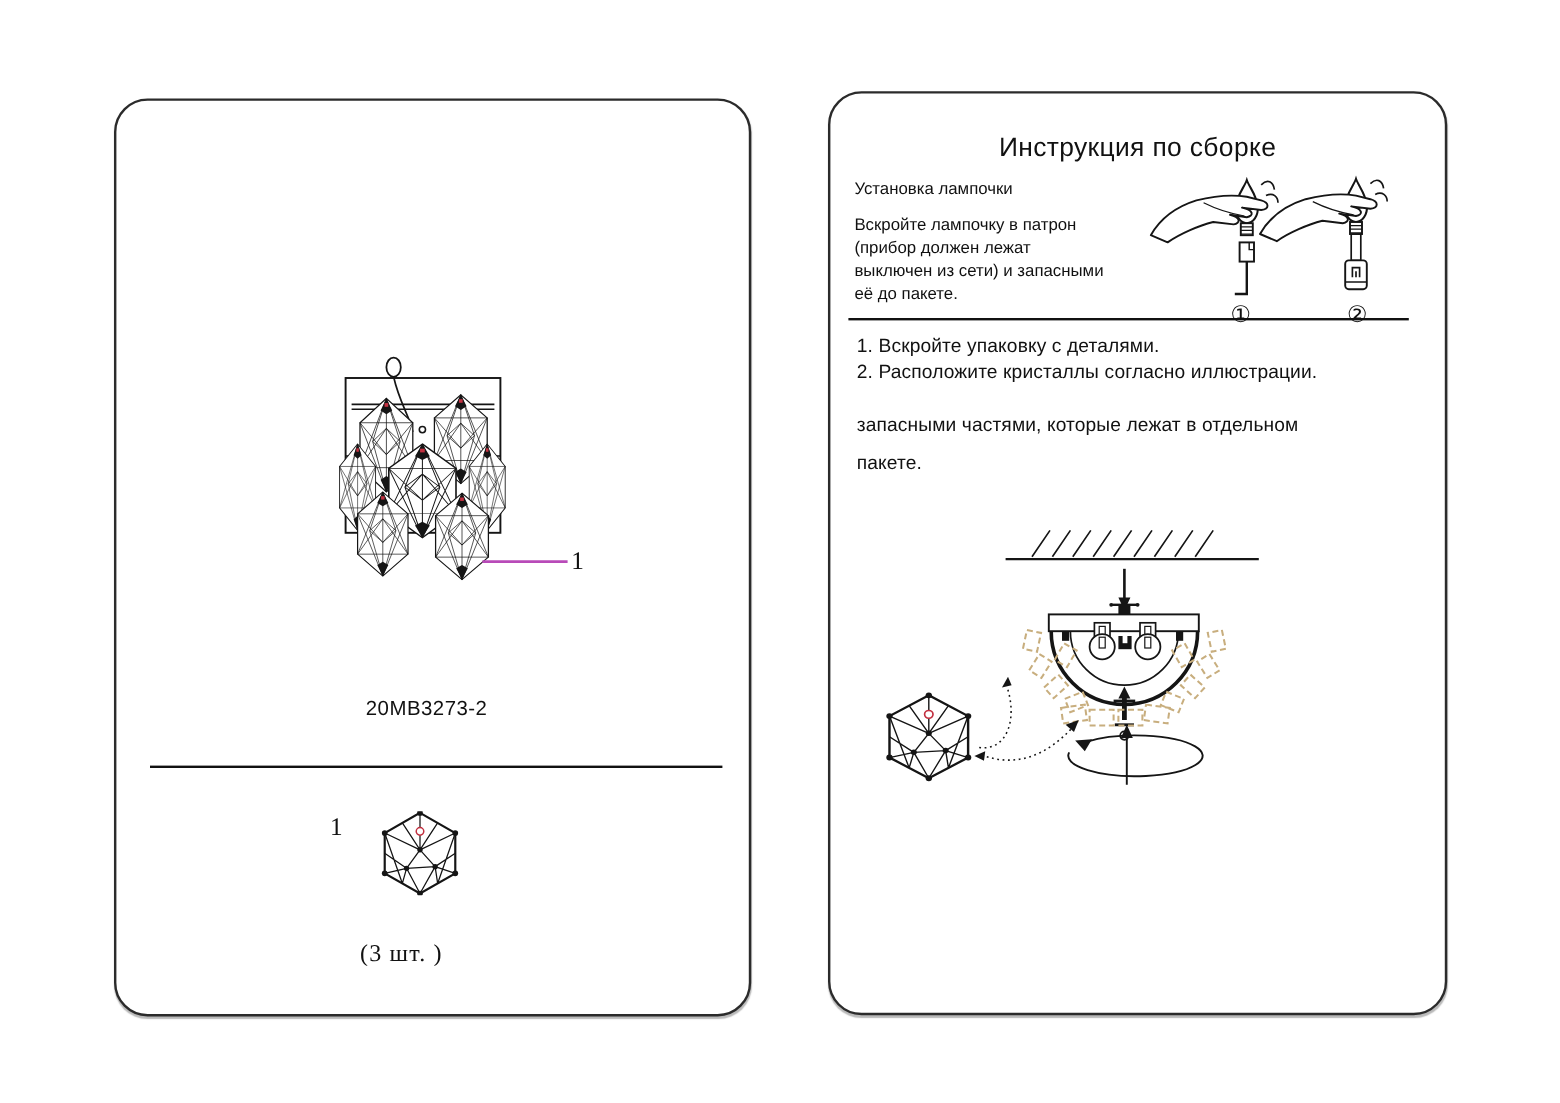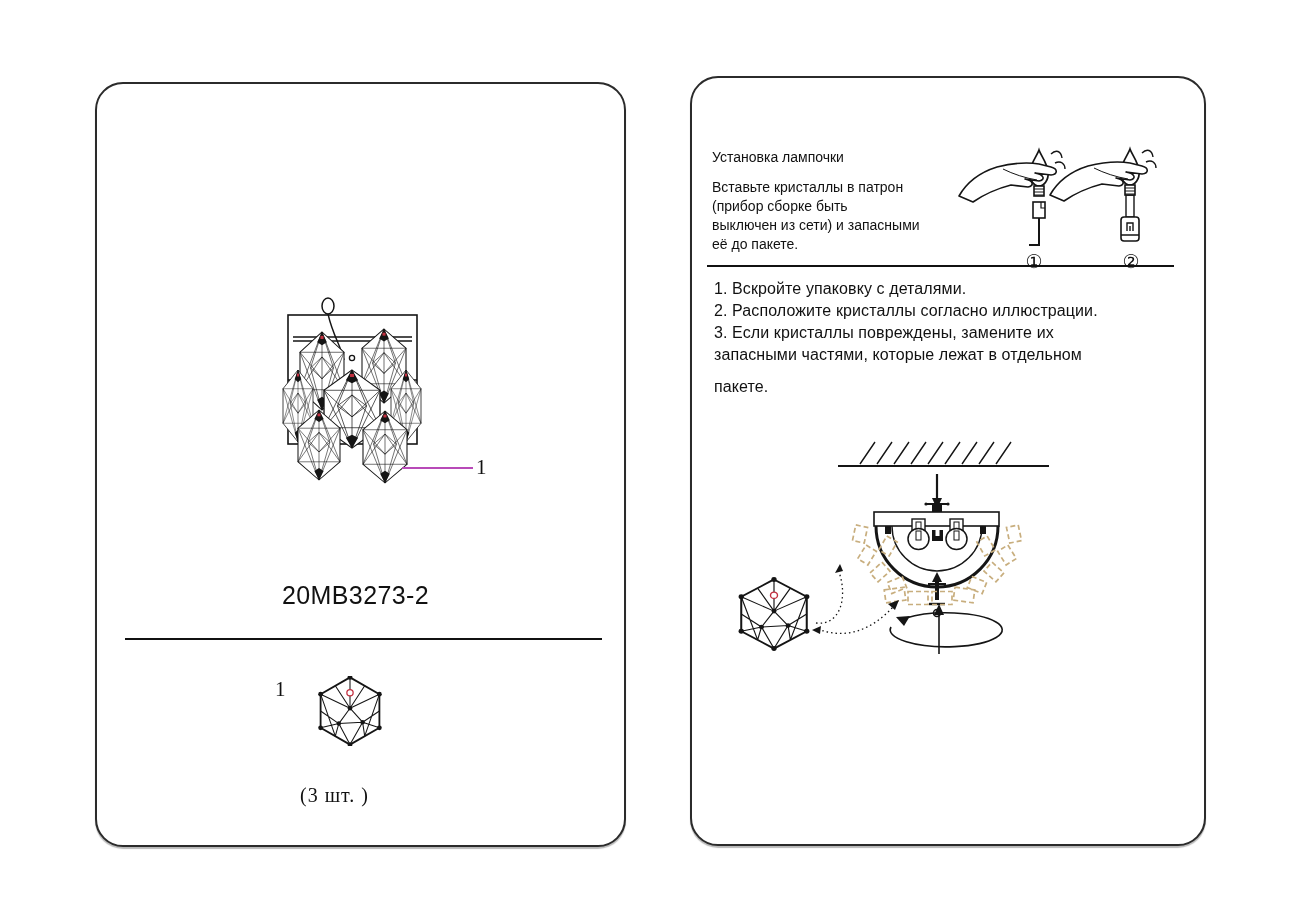--- a/index.html
+++ b/index.html
@@ -115,6 +115,7 @@
   </div>
 
   <div class="panel panel-right">
+    <div class="abs title">Инструкция по сборке</div>
     <div class="abs heading">Установка лампочки</div>
 
     <div class="abs para-line" style="top:101px">Вставьте кристаллы в патрон</div>

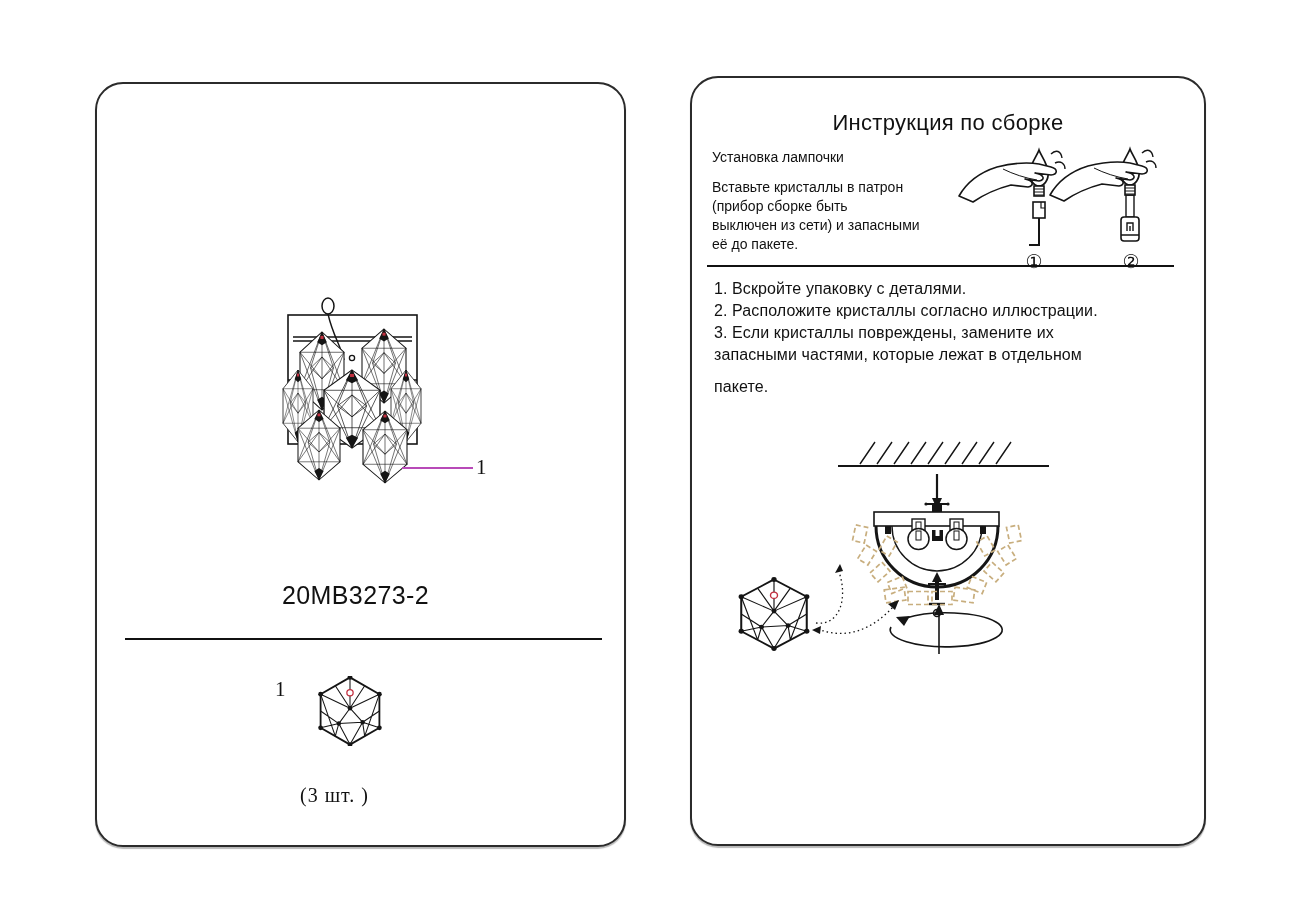--- a/index.html
+++ b/index.html
@@ -118,7 +118,7 @@
     <div class="abs title">Инструкция по сборке</div>
     <div class="abs heading">Установка лампочки</div>
 
-    <div class="abs para-line" style="top:101px">Вставьте кристаллы в патрон</div>
+    <div class="abs para-line" style="top:101px">Вскройте лампочку в патрон</div>
     <div class="abs para-line" style="top:120px">(прибор сборке быть</div>
     <div class="abs para-line" style="top:139px">выключен из сети) и запасными</div>
     <div class="abs para-line" style="top:158px">её до пакете.</div>

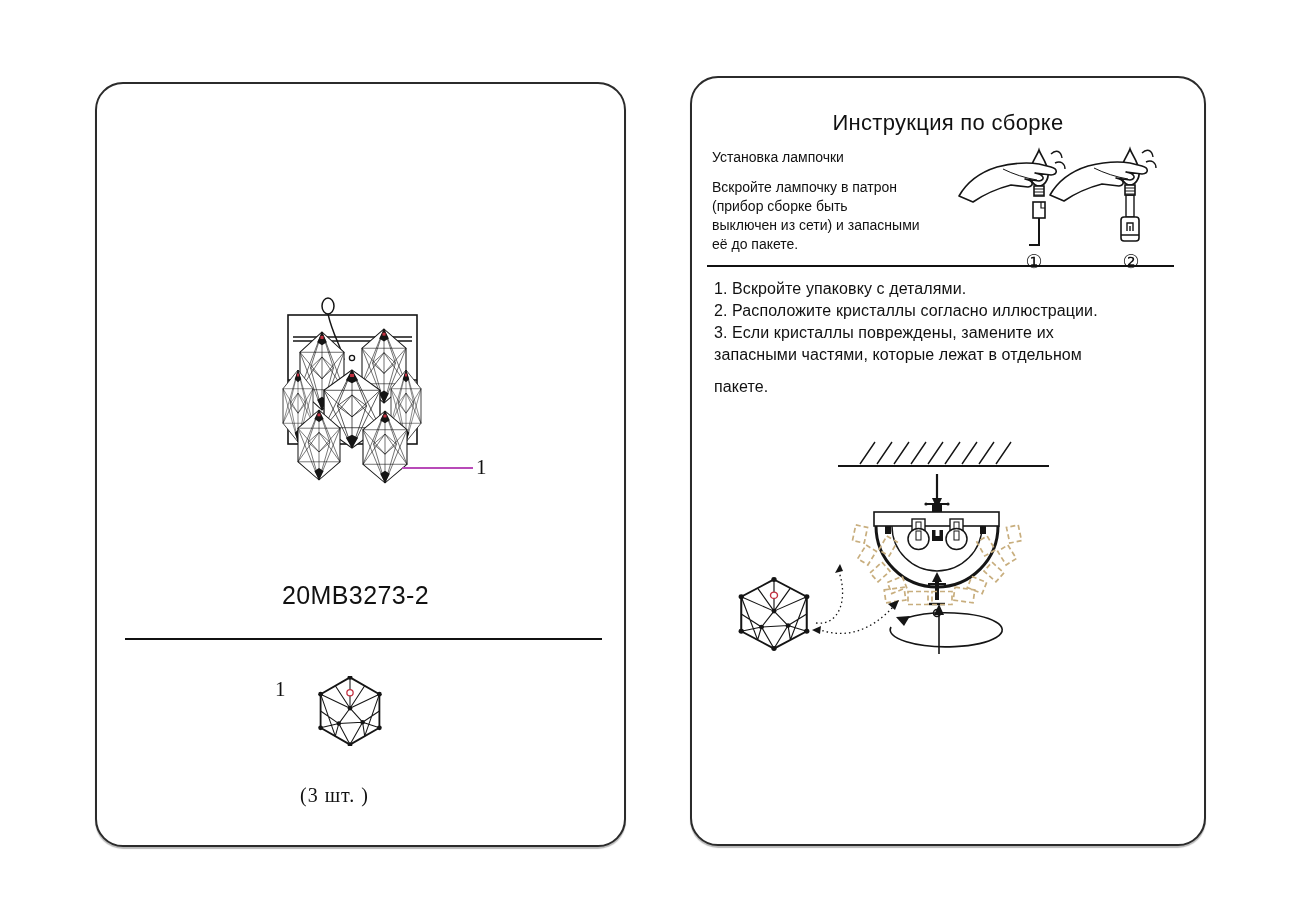--- a/index.html
+++ b/index.html
@@ -119,7 +119,7 @@
     <div class="abs heading">Установка лампочки</div>
 
     <div class="abs para-line" style="top:101px">Вскройте лампочку в патрон</div>
-    <div class="abs para-line" style="top:120px">(прибор сборке быть</div>
+    <div class="abs para-line" style="top:120px">(прибор должен лежат</div>
     <div class="abs para-line" style="top:139px">выключен из сети) и запасными</div>
     <div class="abs para-line" style="top:158px">её до пакете.</div>
 

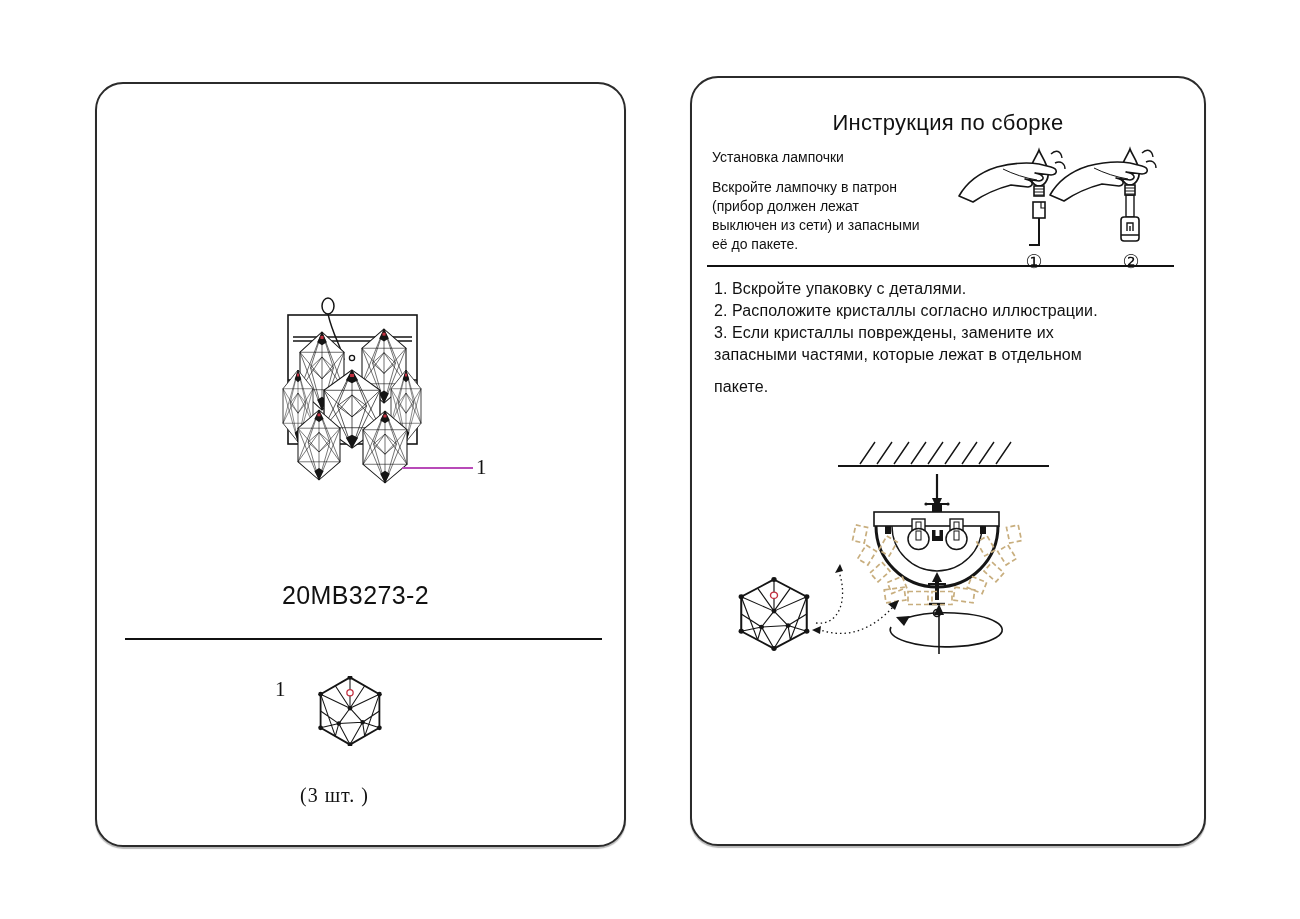--- a/index.html
+++ b/index.html
@@ -130,7 +130,6 @@
 
     <div class="abs step-line" style="top:202px">1. Вскройте упаковку с деталями.</div>
     <div class="abs step-line" style="top:224px">2. Расположите кристаллы согласно иллюстрации.</div>
-    <div class="abs step-line" style="top:246px">3. Если кристаллы повреждены, замените их</div>
     <div class="abs step-line" style="top:268px">запасными частями, которые лежат в отдельном</div>
     <div class="abs step-line" style="top:300px">пакете.</div>
 

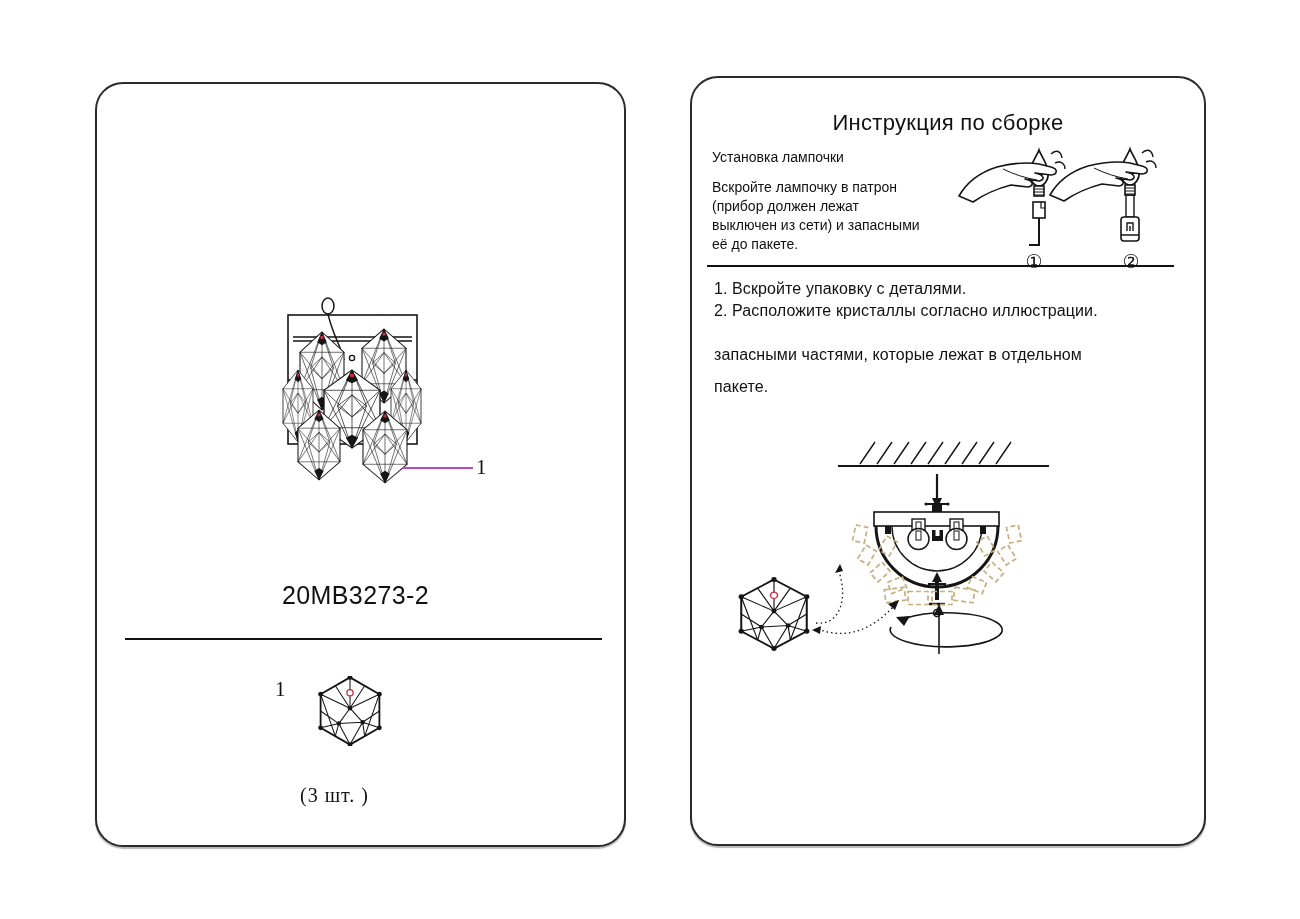--- a/index.html
+++ b/index.html
@@ -22,7 +22,7 @@
   .rule{background:#111;height:2px;}
   .step-line{left:22px;font-size:16px;white-space:nowrap;letter-spacing:.1px;}
   .circnum{width:40px;text-align:center;font-size:19px;}
-  .model{left:0;right:10px;top:497px;text-align:center;font-size:25px;letter-spacing:.4px;}
+  .model{left:0;right:10px;top:497px;text-align:center;font-size:17px;letter-spacing:.4px;}
   .callout-1{left:379px;top:371px;font-size:21px;}
   .item-1{left:178px;top:593px;font-size:21px;}
   .qty{left:155px;top:700px;width:165px;text-align:center;font-size:20px;letter-spacing:1px;}

